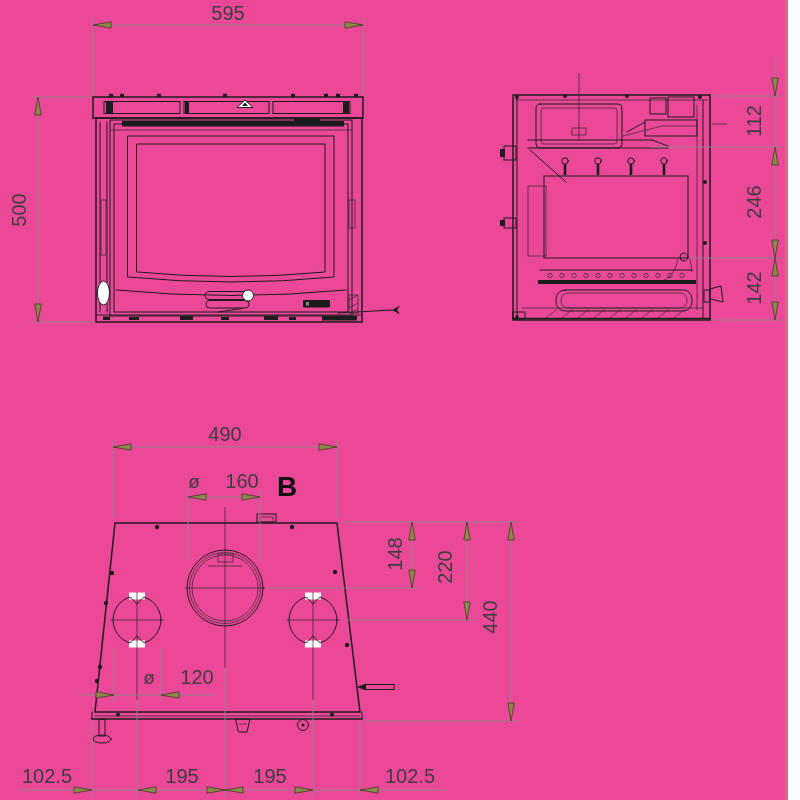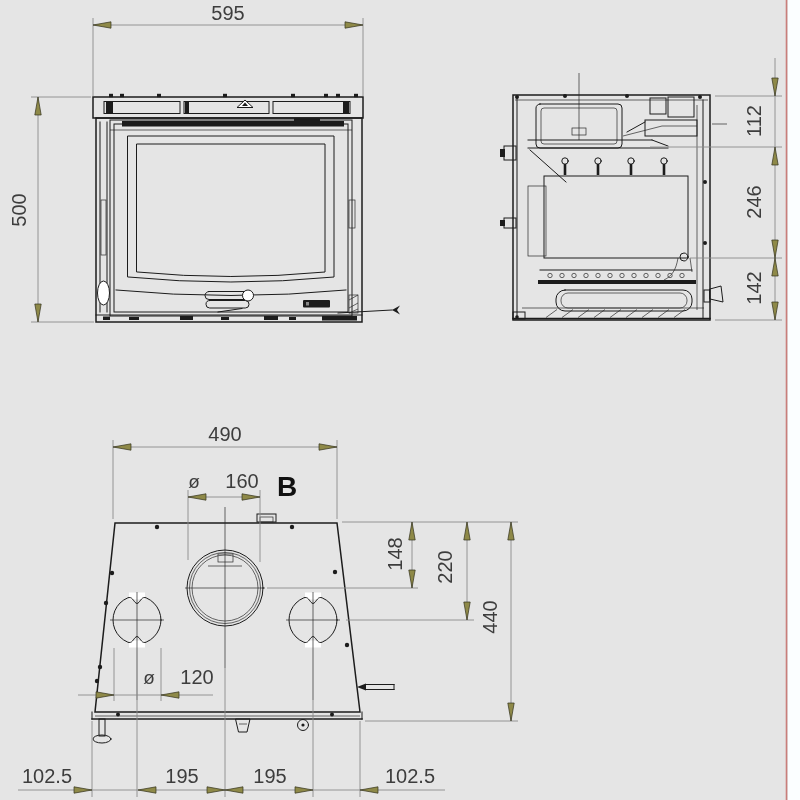--- a/index.html
+++ b/index.html
@@ -3,7 +3,7 @@
 <meta charset="utf-8">
 <style>
   html,body{margin:0;padding:0;background:#fff;}
-  .canvas{position:relative;width:800px;height:800px;background:#e5e5e5;overflow:hidden;}
+  .canvas{position:relative;width:800px;height:800px;background:#ec4899;overflow:hidden;}
   svg{display:block;}
   .obj{stroke:#1c1c1c;fill:none;stroke-width:1;stroke-linecap:square;}
   .obj2{stroke:#1c1c1c;fill:none;stroke-width:1.5;stroke-linecap:square;}

